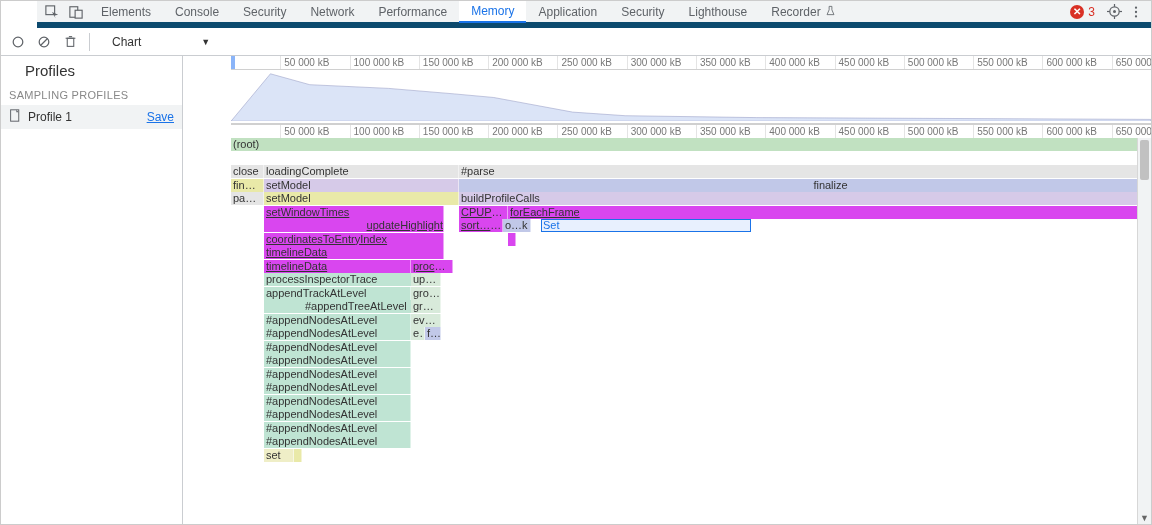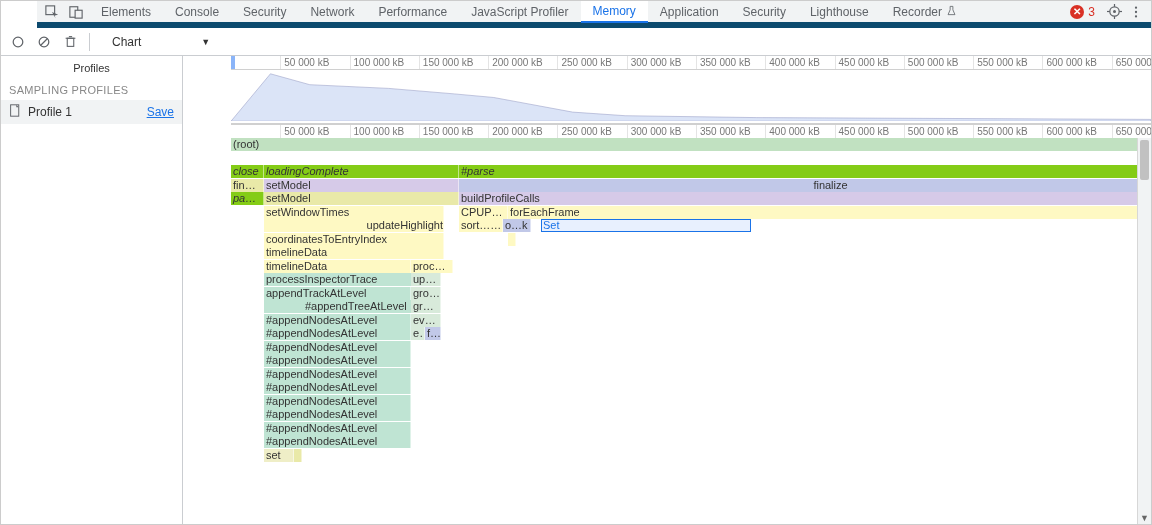--- a/index.html
+++ b/index.html
@@ -206,7 +206,6 @@
         <div class="tab">Security</div>
         <div class="tab">Network</div>
         <div class="tab">Performance</div>
-        <div class="tab">JavaScript Profiler</div>
         <div class="tab active">Memory</div>
         <div class="tab">Application</div>
         <div class="tab">Security</div>

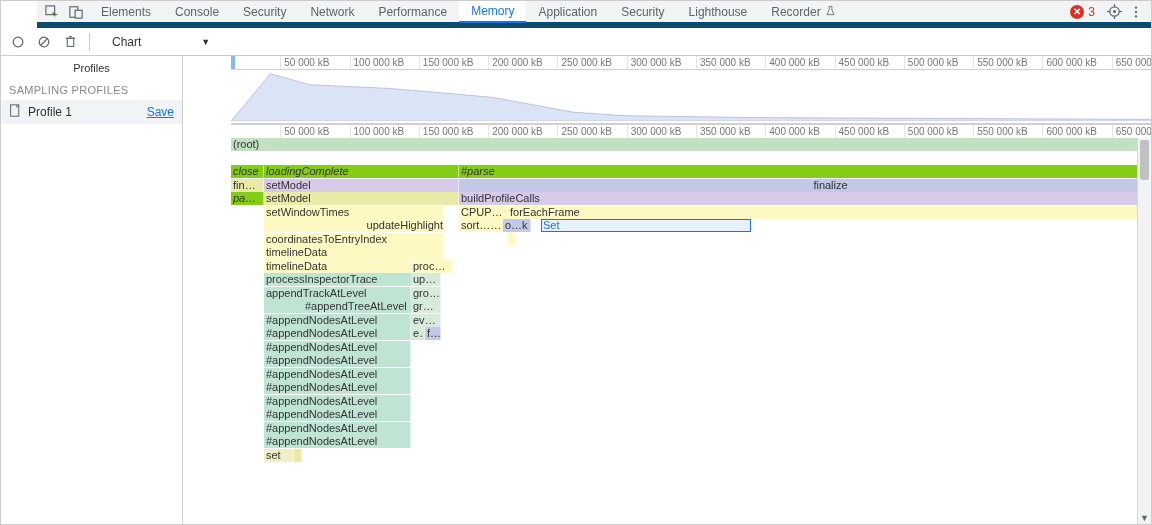--- a/index.html
+++ b/index.html
@@ -83,7 +83,7 @@
     background:#fff;
   }
   .sidebar .sec-title {
-    padding:6px 4px; font-size:11px; color:#333;text-align:center;
+    padding:6px 24px; font-size:15px; color:#333;
   }
   .sidebar .sec-sub {
     padding:4px 8px; font-size:11px; color:#888;

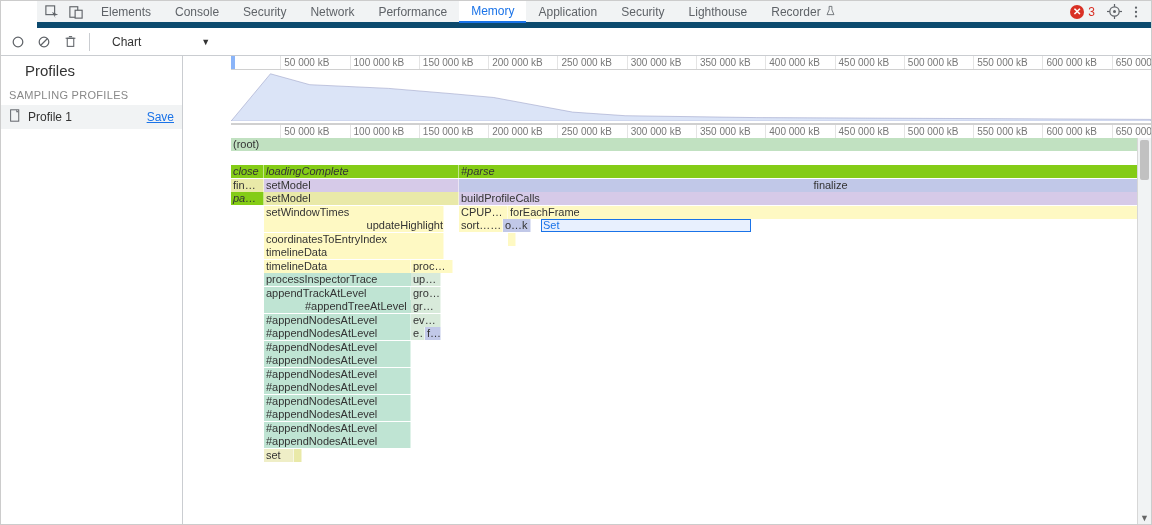--- a/index.html
+++ b/index.html
@@ -172,7 +172,7 @@
   
   .c-green  { background:#c1e1c1; }
   .c-tan    { background:#e7dbb8; }
-  .c-blue   { background:#84cc16;font-style:italic; }
+  .c-blue   { background:#e5e5e5; }
   .c-yellow { background:#e9e9a8; }
   .c-purple { background:#d6cae8; }
   .c-lpurple{ background:#fef9c3; }

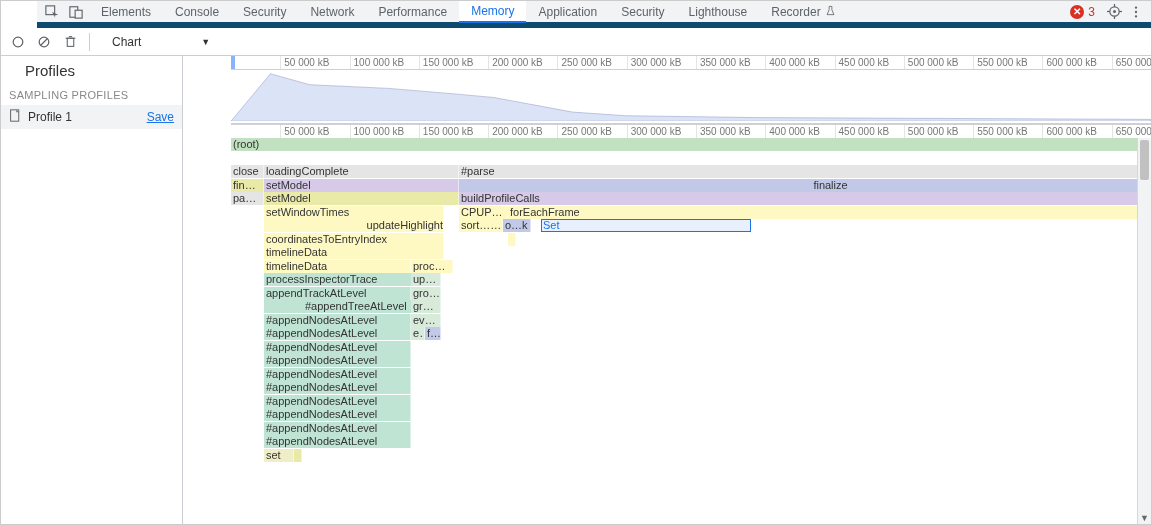--- a/index.html
+++ b/index.html
@@ -175,7 +175,7 @@
   .c-blue   { background:#e5e5e5; }
   .c-yellow { background:#e9e9a8; }
   .c-purple { background:#d6cae8; }
-  .c-lpurple{ background:#fef9c3; }
+  .c-lpurple{ background:#d946ef;text-decoration:underline; }
   .c-mint   { background:#bfe4d3; }
   .c-lgreen { background:#d8eada; }
   .c-lyellow{ background:#efeec7; }

